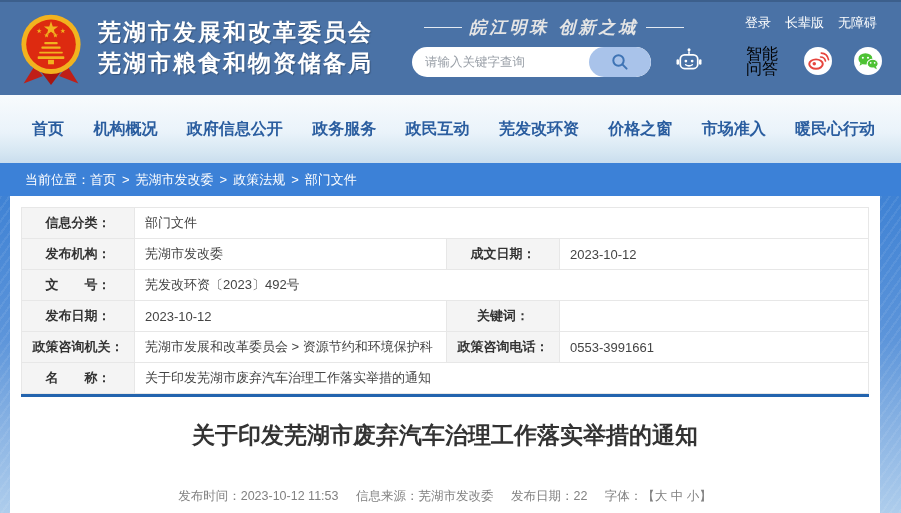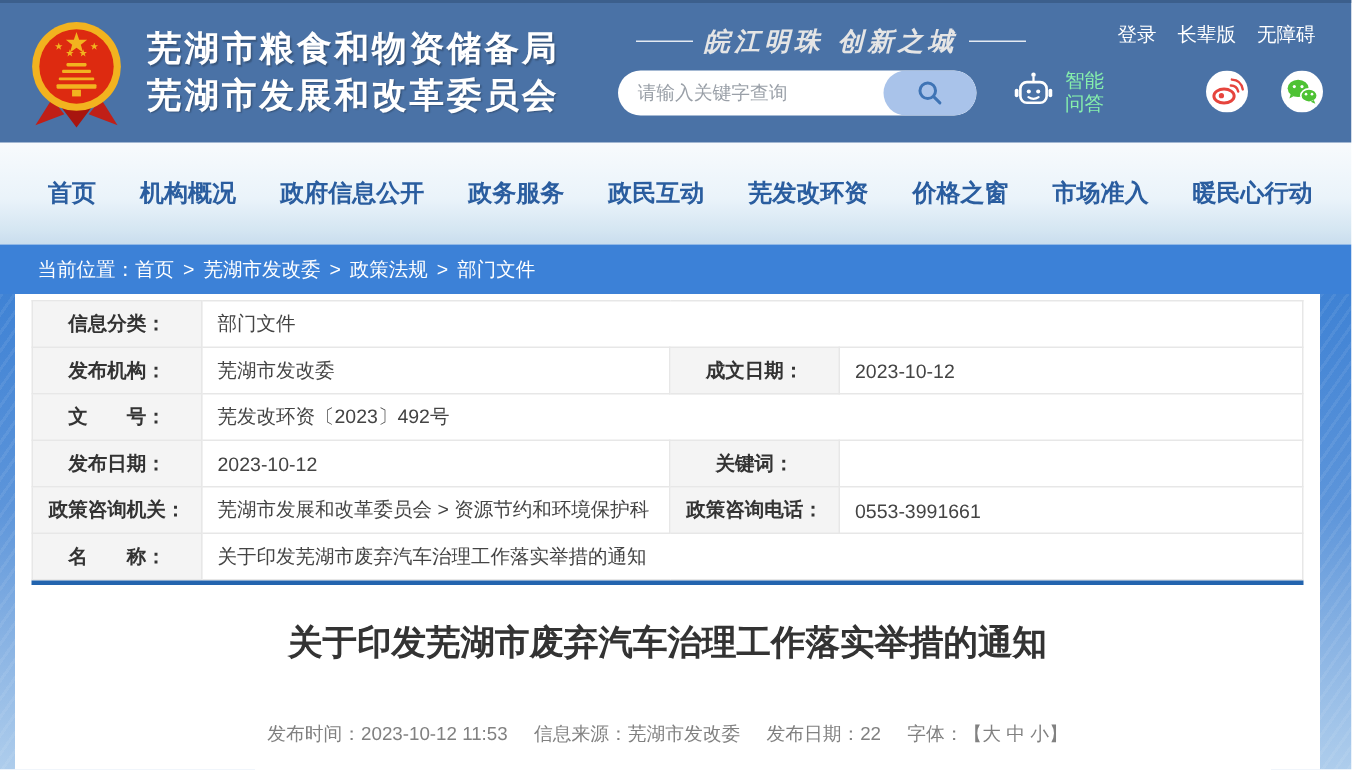--- a/index.html
+++ b/index.html
@@ -86,8 +86,8 @@
       <rect x="46" y="68" width="8" height="6" fill="#f2b31f"></rect>
     </svg>
     <div class="brand-names">
+      <div class="name">芜湖市发展和改革委员会</div>
       <div class="name">芜湖市粮食和物资储备局</div>
-      <div class="name">芜湖市发展和改革委员会</div>
     </div>
   </div>
 

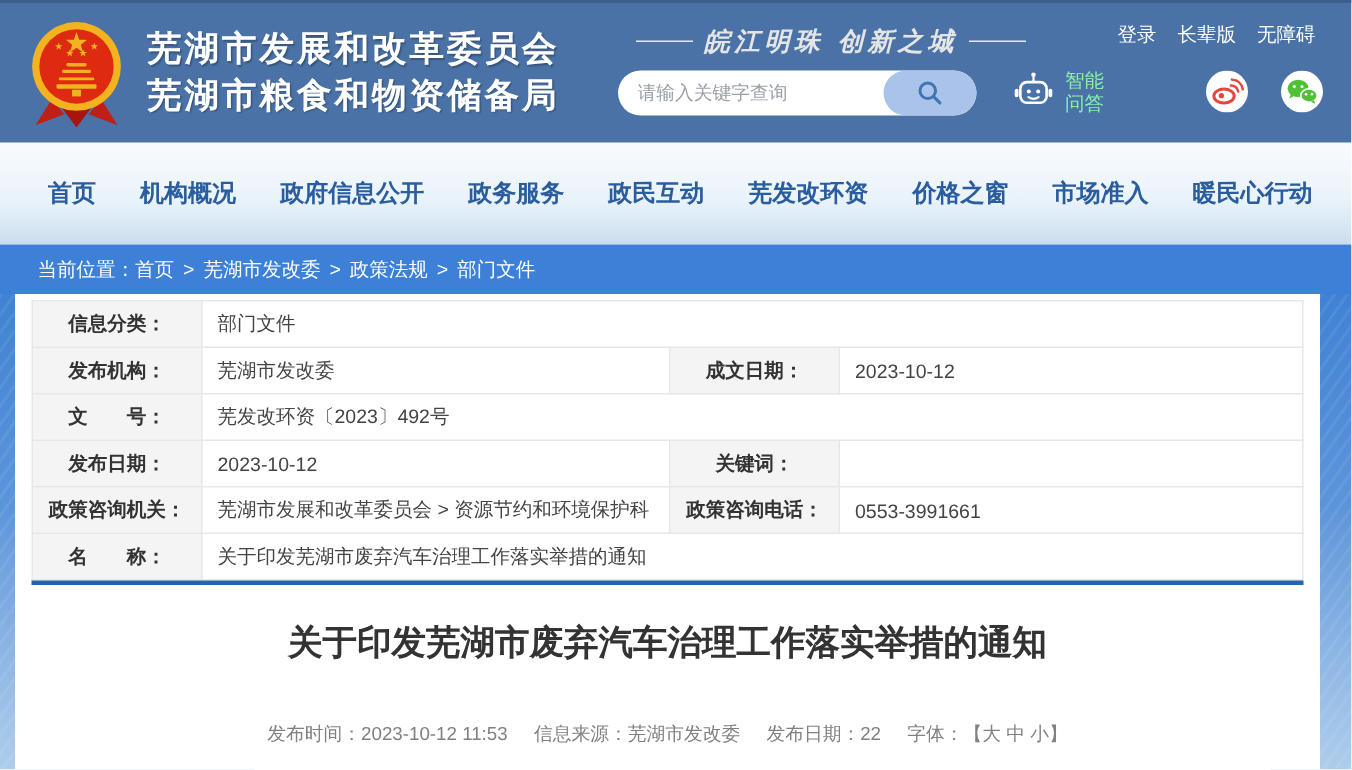--- a/index.html
+++ b/index.html
@@ -27,7 +27,7 @@
 
   .smartqa { position:absolute; left:674px; top:44px; display:flex; align-items:center; gap:6px; cursor:pointer; }
   .smartqa svg { width:30px; height:30px; }
-  .smartqa-label { color:#86efac; font-size:13px; line-height:15px; }
+  .smartqa-label { color:#000000; font-size:16px; line-height:15px;margin-left:36px; }
 
   .social { position:absolute; top:45px; display:flex; }
   .social-weibo { left:804px; }

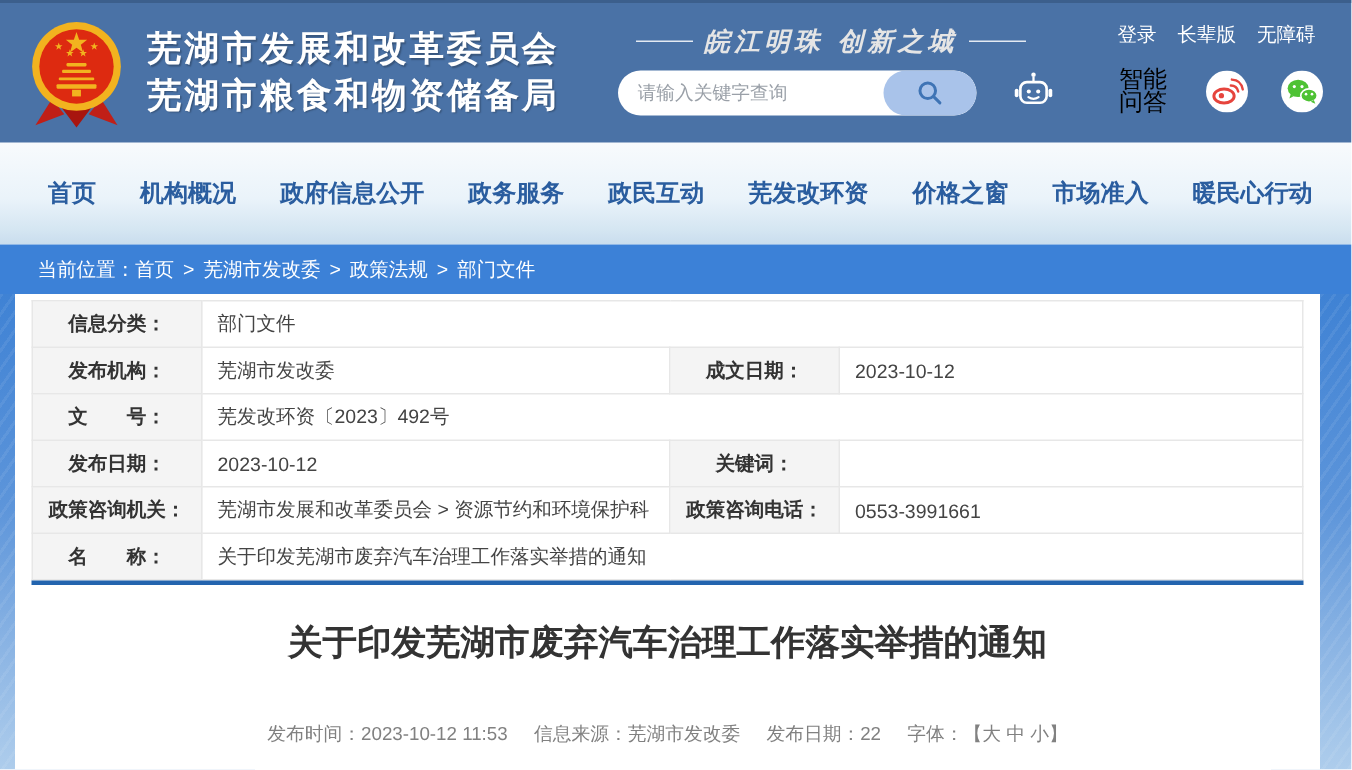--- a/index.html
+++ b/index.html
@@ -48,7 +48,7 @@
       background:linear-gradient(180deg,#3f82d4 0%,#5d95da 45%,#8cb5e4 75%,#aecdec 100%); }
   .content-bg::before { content:""; position:absolute; inset:0;
       background:repeating-linear-gradient(125deg, rgba(255,255,255,.07) 0 2px, rgba(255,255,255,0) 2px 7px); }
-  .panel { position:absolute; left:10px; top:0; width:870px; height:317px; background:#fff; padding:4px 11px 0 11px; }
+  .panel { position:absolute; left:10px; top:0; width:870px; height:317px; background:#fff; padding:11px 11px 0 11px; }
 
   table.doc-table { width:848px; border-collapse:collapse; table-layout:fixed; }
   table.doc-table td { border:1px solid #e7e7e7; height:31px; font-size:13px; padding:0 10px; }

